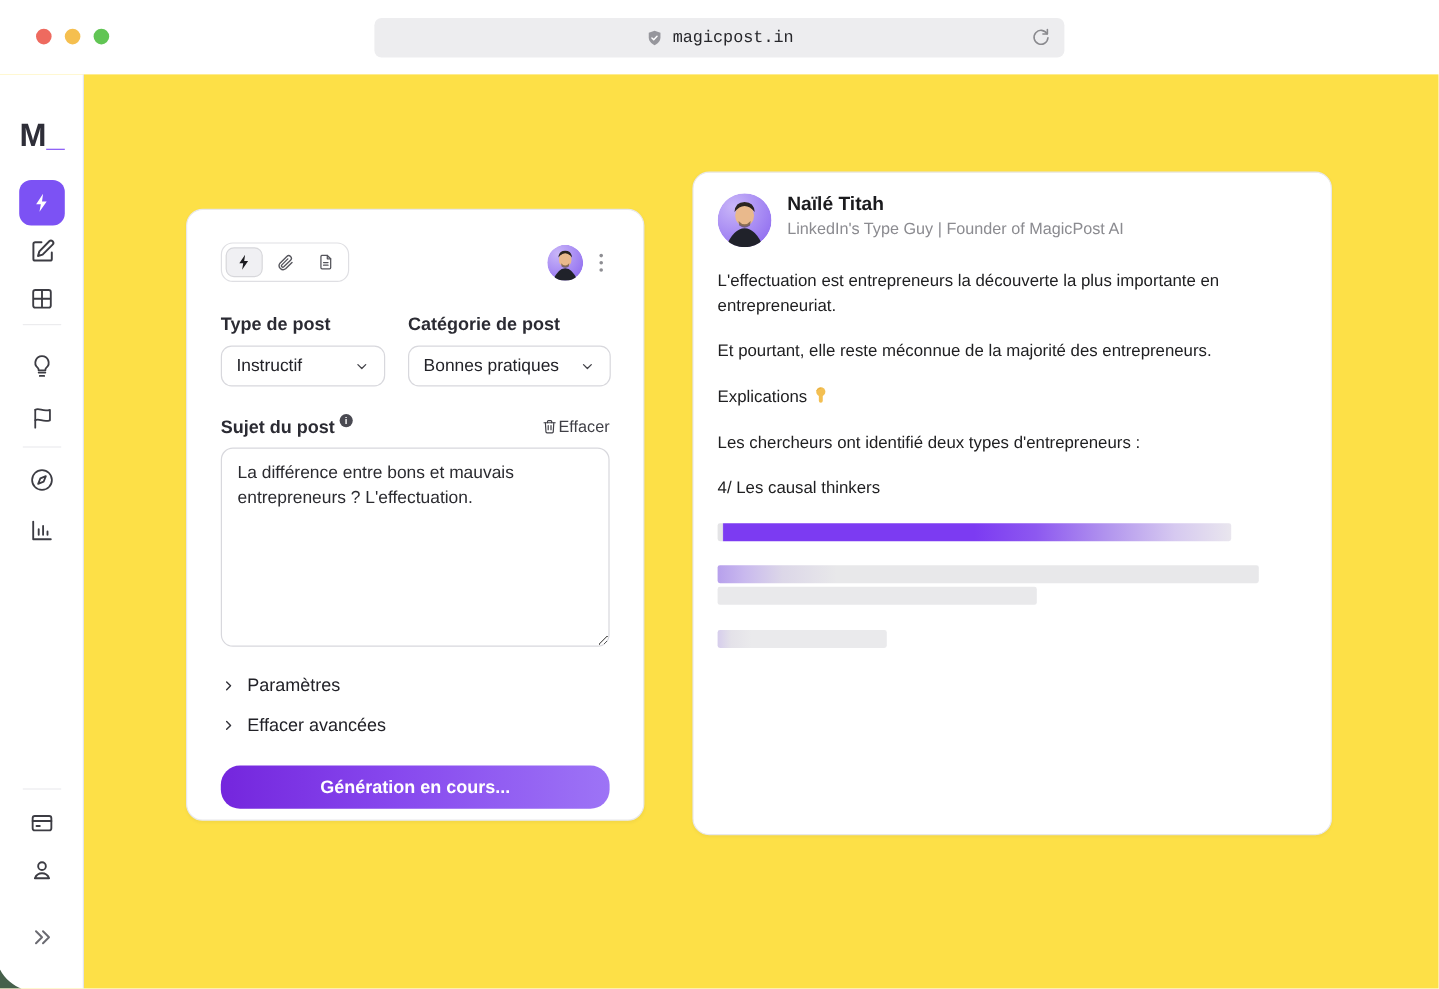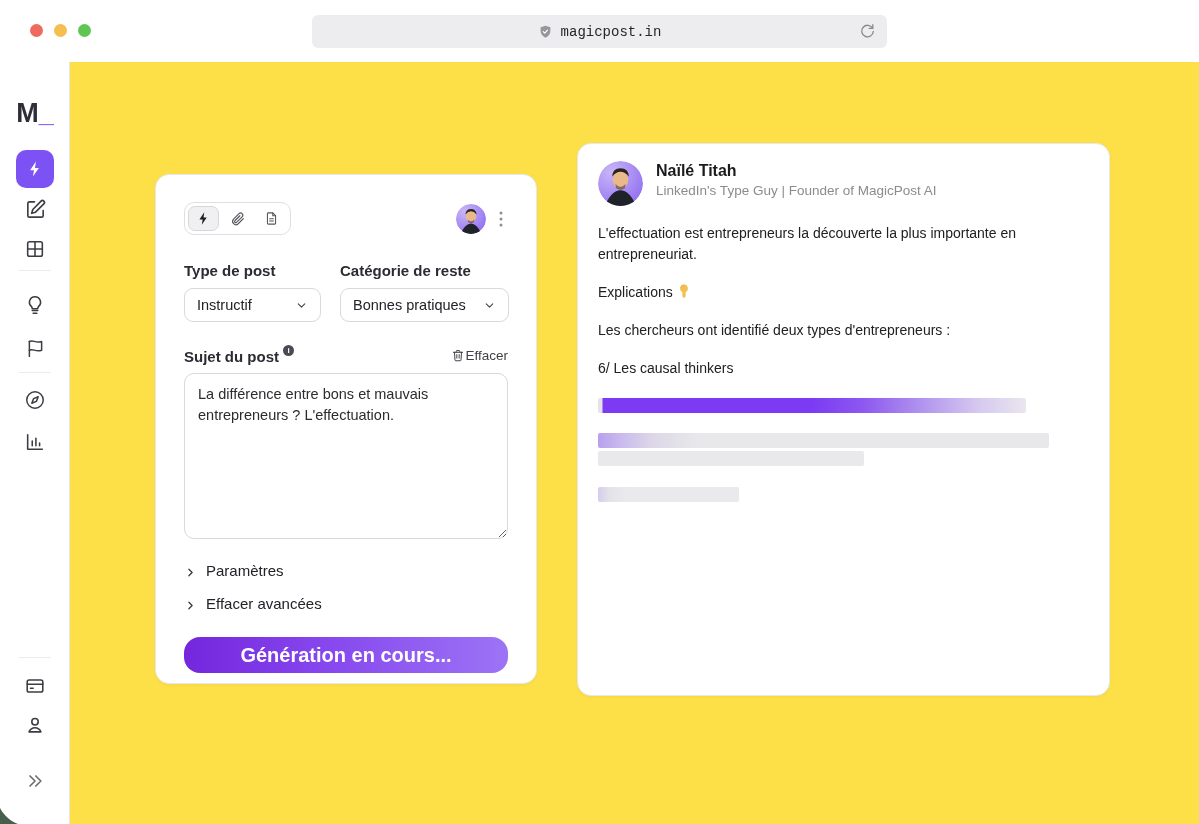--- a/index.html
+++ b/index.html
@@ -286,7 +286,7 @@
           </div>
         </div>
         <div>
-          <div class="field-label">Catégorie de reste</div>
+          <div class="field-label">Catégorie de post</div>
           <div class="select w2">
             <span>Bonnes pratiques</span>
             <span class="chev">

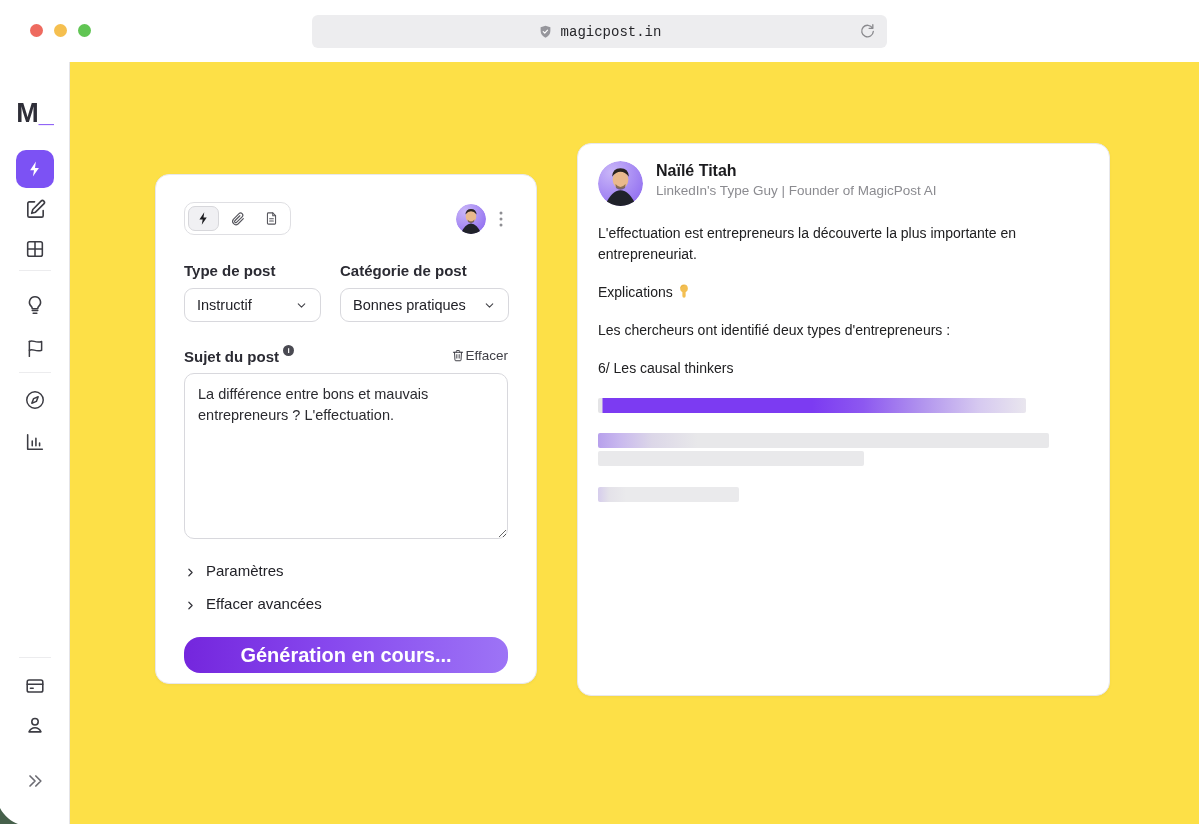--- a/index.html
+++ b/index.html
@@ -364,6 +364,7 @@
 
       <div class="post-text">
         <p class="post-par">L'effectuation est entrepreneurs la découverte la plus importante en entrepreneuriat.</p>
+        <p class="post-par">Et pourtant, elle reste méconnue de la majorité des entrepreneurs.</p>
         <p class="post-par">
           <span>Explications</span><span class="hand">
             <svg width="14" height="15" viewBox="0 0 20 22">

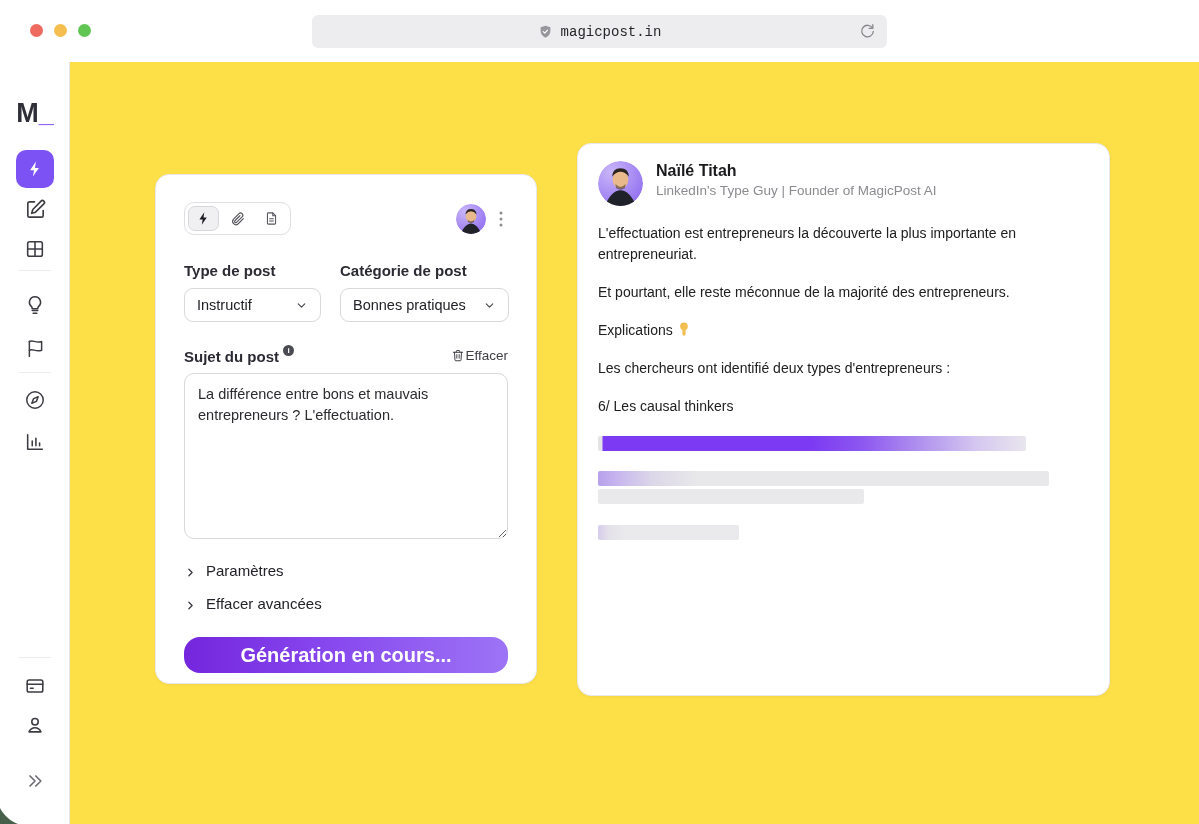--- a/index.html
+++ b/index.html
@@ -375,7 +375,7 @@
           </span>
         </p>
         <p class="post-par">Les chercheurs ont identifié deux types d'entrepreneurs :</p>
-        <p class="post-par">6/ Les causal thinkers</p>
+        <p class="post-par">4/ Les causal thinkers</p>
       </div>
 
       <div class="skel-wrap">

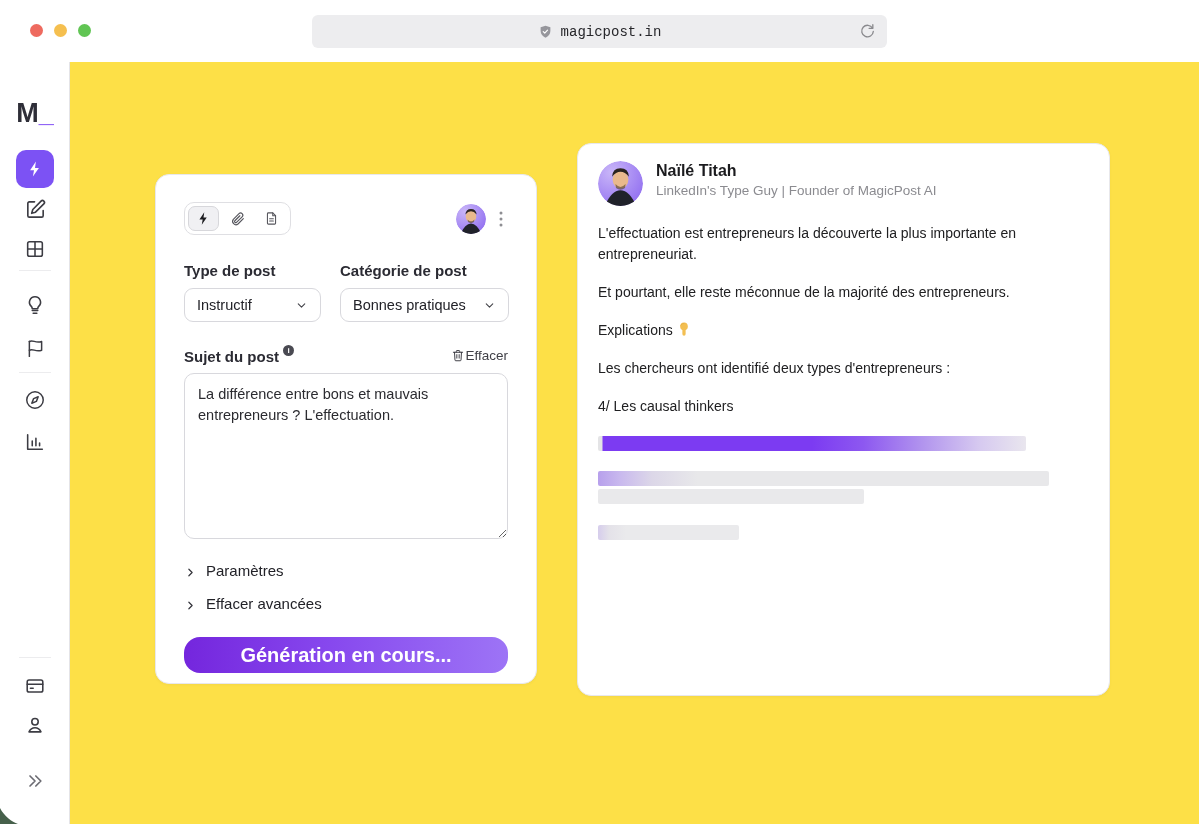--- a/index.html
+++ b/index.html
@@ -59,7 +59,7 @@
 
   textarea.subject { width:100%; height:166px; margin-top:8px; border:1px solid #d8d8dd; border-radius:10px; padding:10px 13px; font-family:inherit; font-size:14.5px; line-height:1.42; color:#2b2b30; resize:both; outline:none; }
 
-  .collapse-row { margin-top:19px; display:flex; align-items:flex-end; gap:9px; font-size:15px; color:#222228; font-weight:500; cursor:pointer; }
+  .collapse-row { margin-top:19px; display:flex; align-items:center; gap:9px; font-size:15px; color:#222228; font-weight:500; cursor:pointer; }
   .collapse-row .chev { display:flex; color:#33333a; }
 
   .generate-btn { margin-top:25px; width:100%; height:36px; border:none; border-radius:16px;

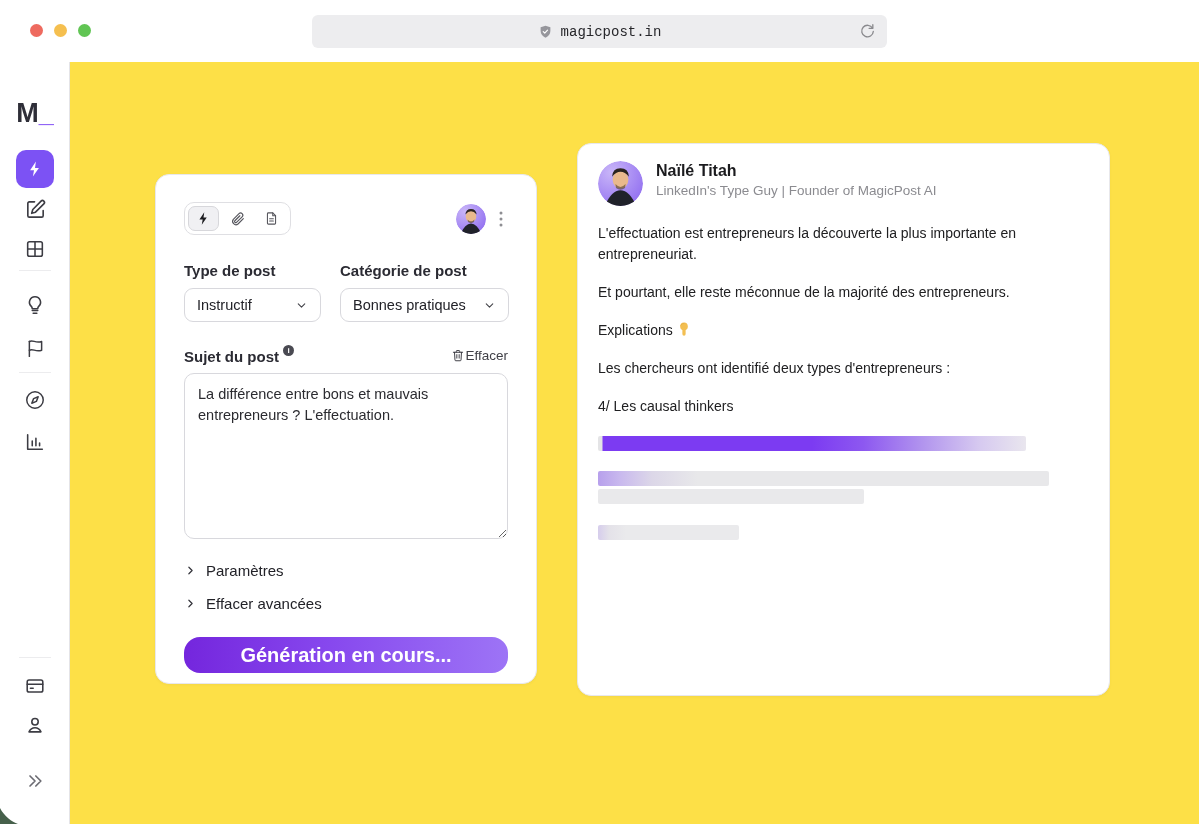--- a/index.html
+++ b/index.html
@@ -64,7 +64,7 @@
 
   .generate-btn { margin-top:25px; width:100%; height:36px; border:none; border-radius:16px;
     background:linear-gradient(90deg,#7426dd 0%,#8748ee 45%,#9d74f6 100%);
-    color:#fff; font-size:20px; font-weight:600; font-family:inherit; cursor:pointer; }
+    color:#fff; font-size:15px; font-weight:600; font-family:inherit; cursor:pointer; }
 
   
   .author-row { display:flex; align-items:flex-start; gap:13px; }

